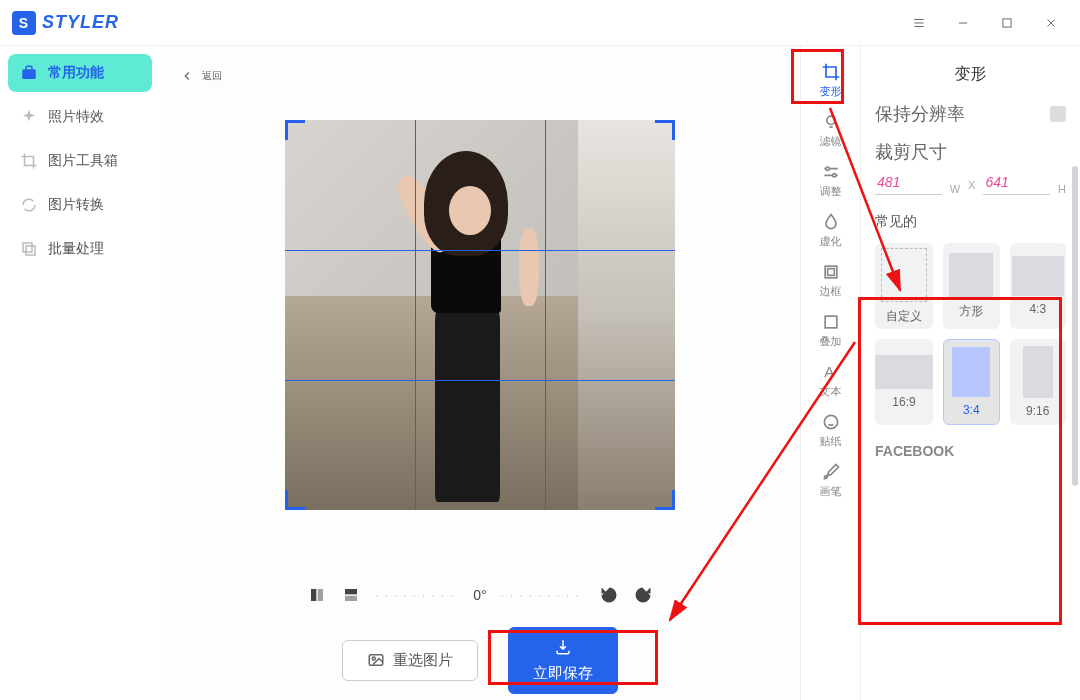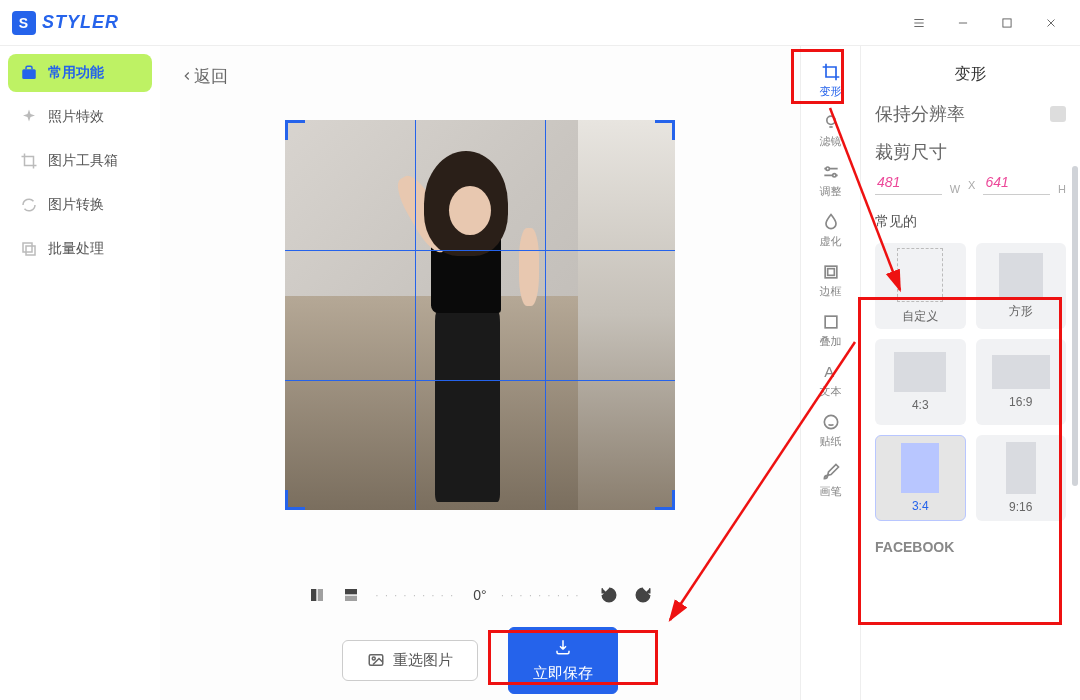--- a/index.html
+++ b/index.html
@@ -20,7 +20,7 @@
 
 .sidebar-left { width: 160px; background: #fff; padding: 8px; }
 .nav-item { display: flex; align-items: center; gap: 10px; padding: 10px 12px; border-radius: 8px; font-size: 14px; color: #555; cursor: pointer; margin-bottom: 6px; }
-.nav-item.active { background: #bef264; color: #2563eb; font-weight: 600; }
+.nav-item.active { background: #5eead4; color: #2563eb; font-weight: 600; }
 .nav-icon { width: 18px; height: 18px; display: flex; align-items: center; justify-content: center; }
 .nav-icon svg { width: 18px; height: 18px; }
 

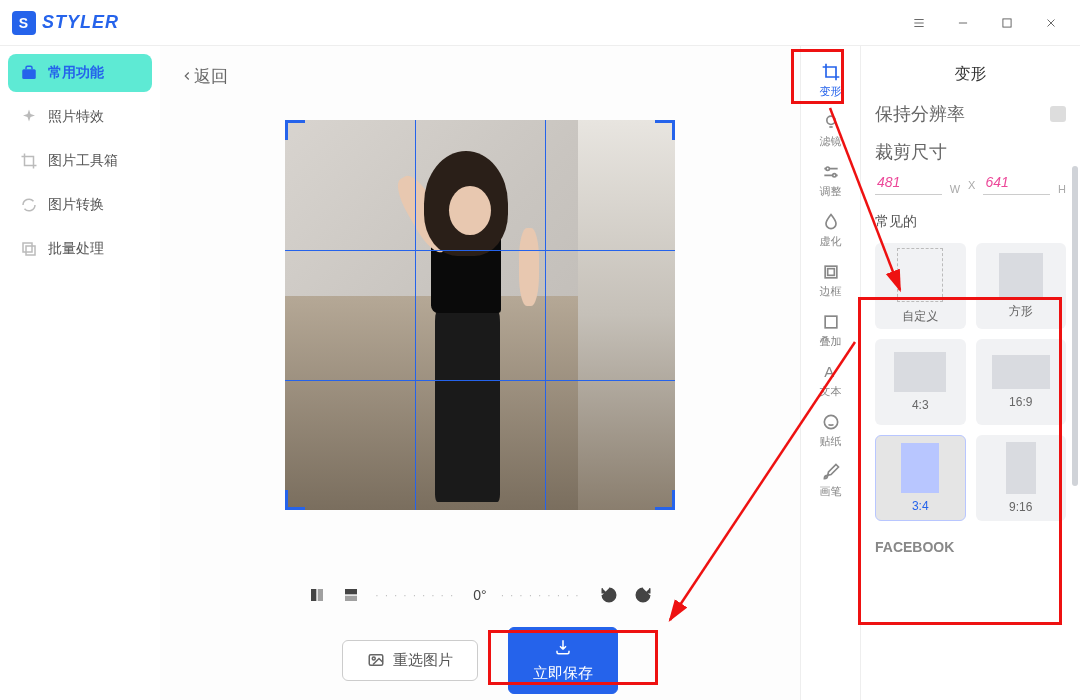--- a/index.html
+++ b/index.html
@@ -26,7 +26,7 @@
 
 
 .center { flex: 1; display: flex; flex-direction: column; background: #fdfdfd; position: relative; }
-.back-row { height: 60px; display: flex; align-items: center; padding: 0 20px; font-size: 17px; color: #666; cursor: pointer; }
+.back-row { height: 60px; display: flex; align-items: center; padding: 0 20px; font-size: 10px; color: #666; gap: 8px; cursor: pointer; }
 .canvas-wrap { flex: 1; display: flex; align-items: flex-start; justify-content: center; padding-top: 14px; position: relative; }
 .crop-area { position: relative; width: 390px; height: 390px; background: linear-gradient(135deg, #d8d4cf 0%, #c9c5c0 40%, #b8b4af 100%); }
 

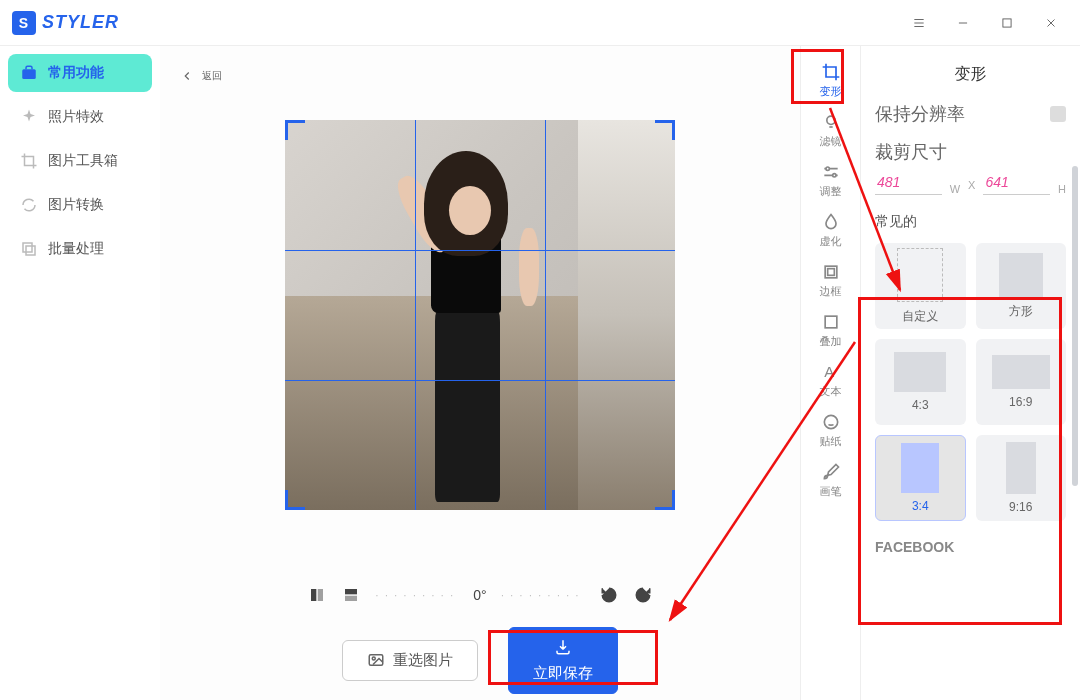--- a/index.html
+++ b/index.html
@@ -85,7 +85,7 @@
 .size-unit { font-size:11px; color:#aaa; }
 .x-sep { font-size:11px; color:#aaa; padding-bottom:4px; }
 .section-title { font-size:14px; color:#555; margin:8px 0 12px; }
-.ratio-grid { display:grid; grid-template-columns:1fr 1fr; gap:10px;text-align:right; }
+.ratio-grid { display:grid; grid-template-columns:1fr 1fr 1fr; gap:10px;text-align:right; }
 .ratio { background:#f1f2f4; border-radius:6px; height:86px; display:flex; flex-direction:column; align-items:center; justify-content:center; gap:6px; font-size:12px; color:#666; cursor:pointer; }
 .ratio.active { background:#e5e5e5; color:#2563eb; border:1px solid #b8c6ff; }
 .ratio-shape { background:#d9dbe0; }

